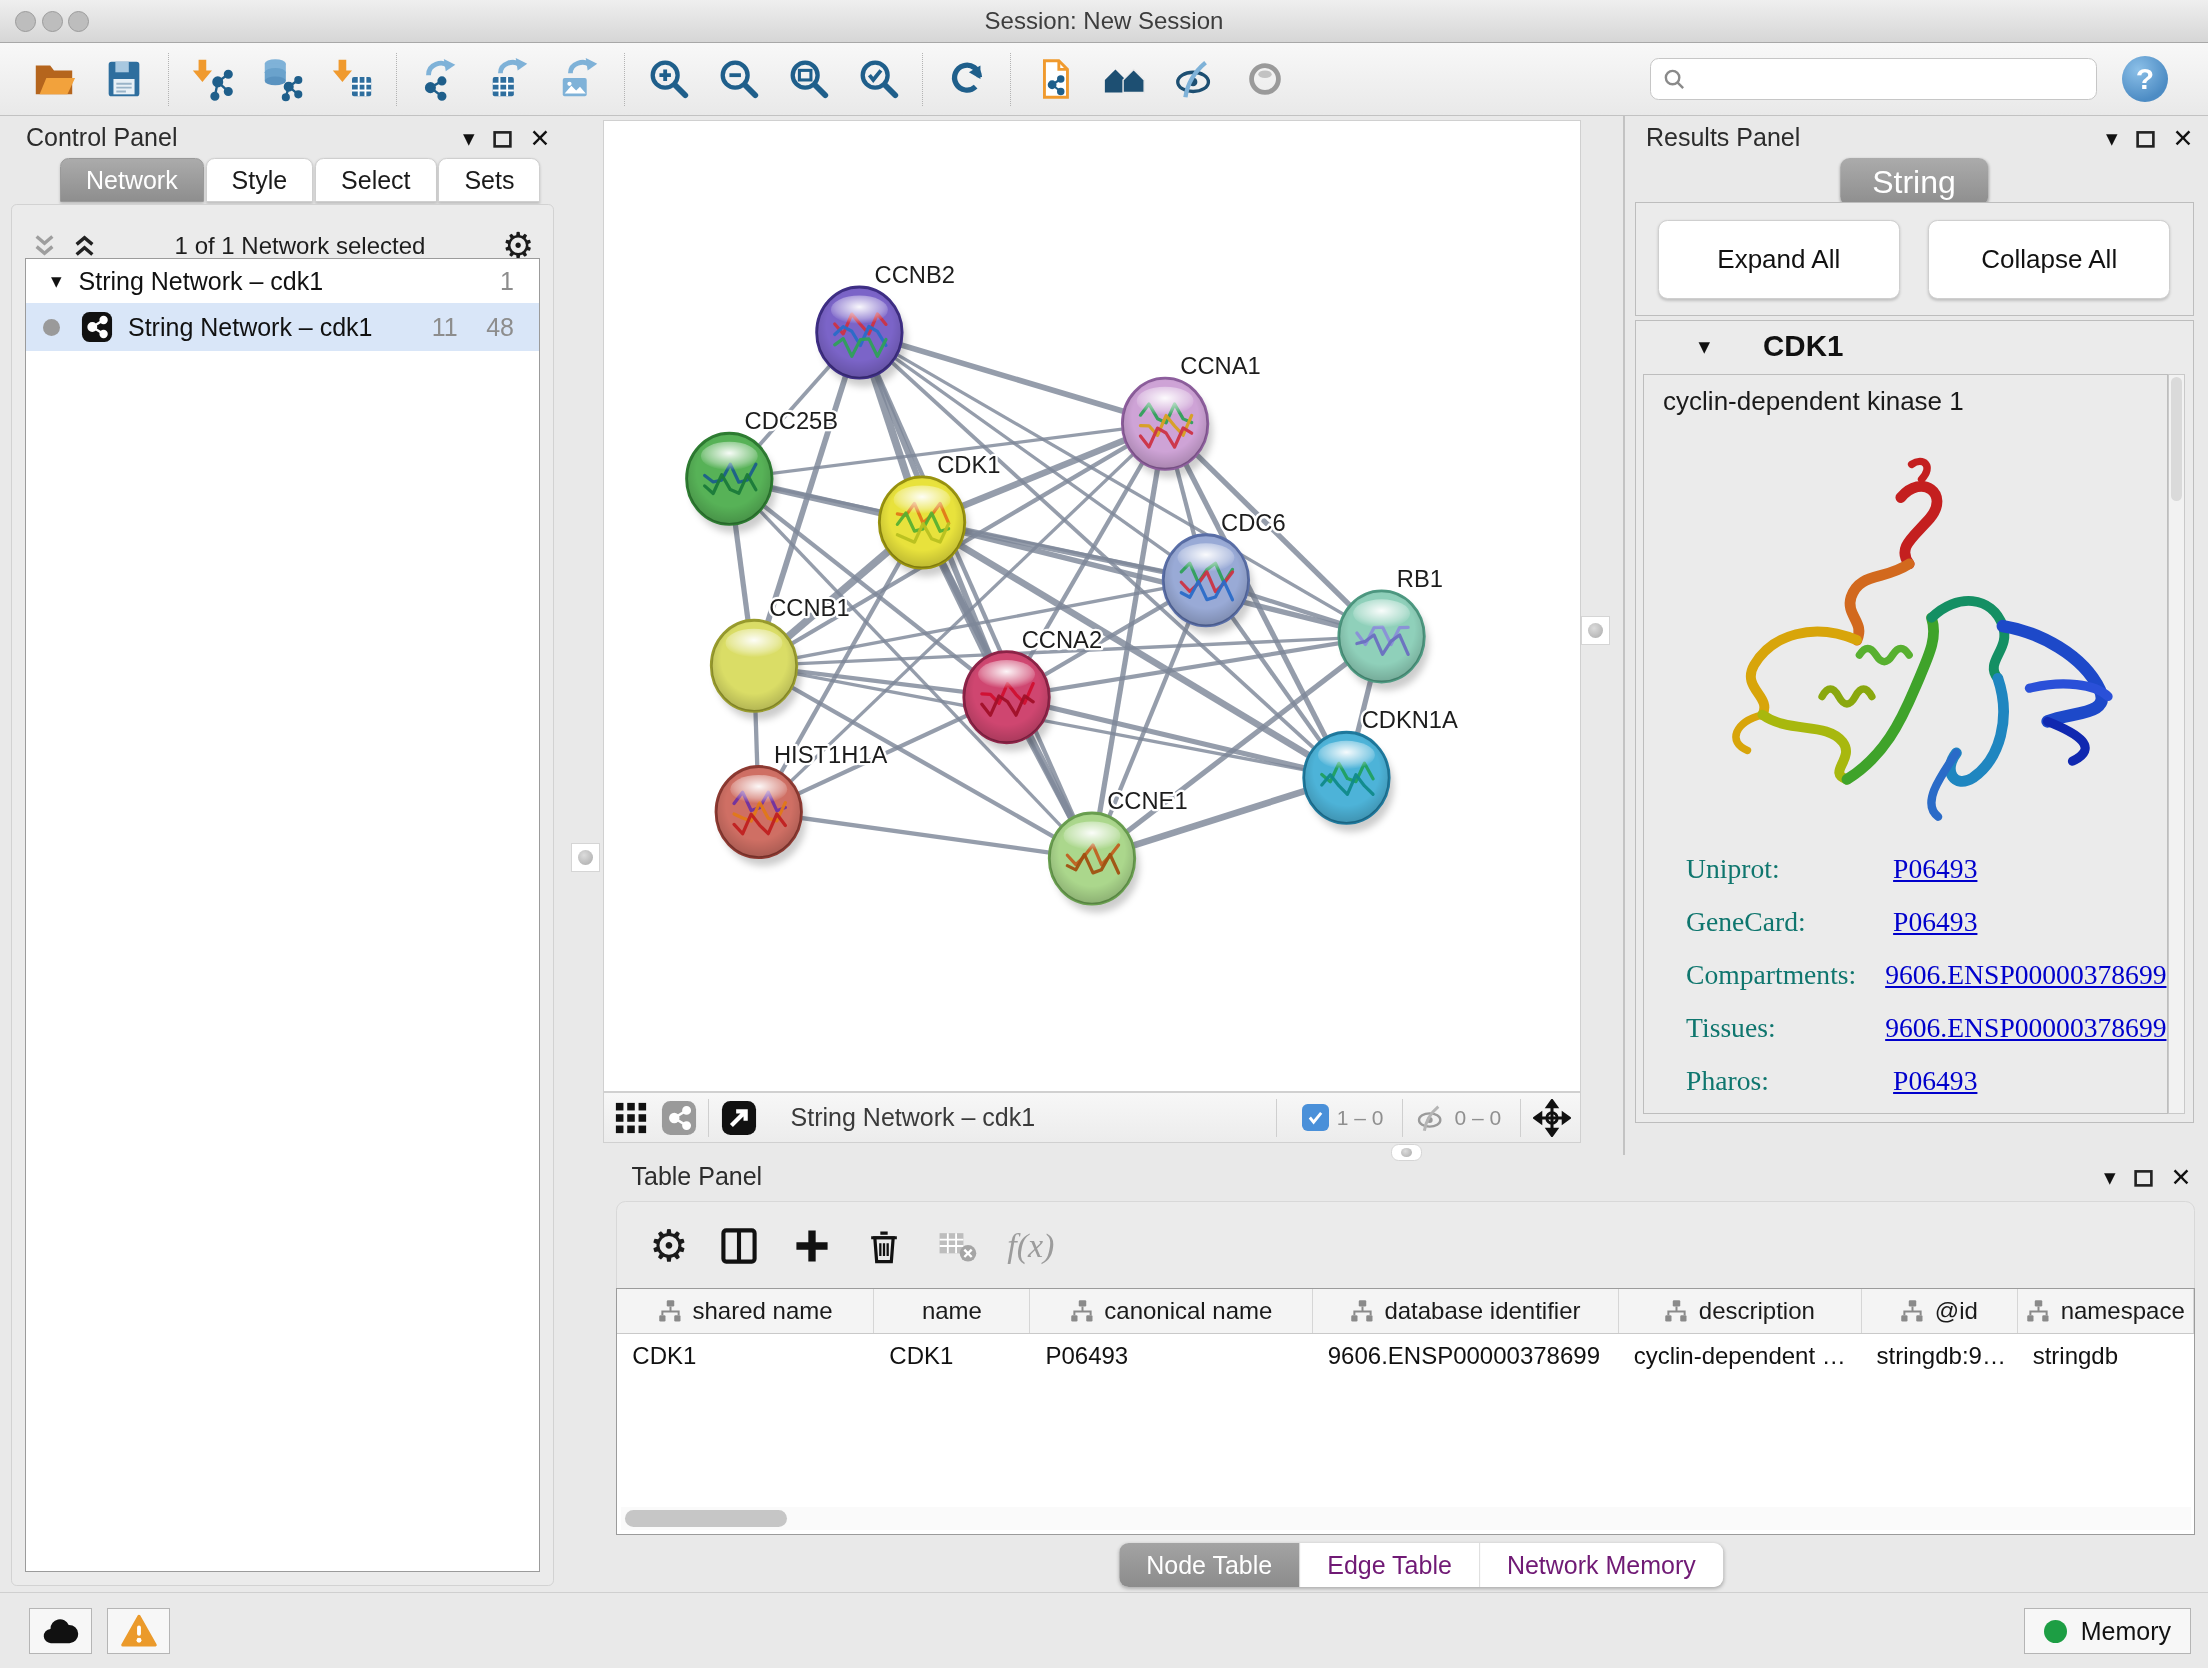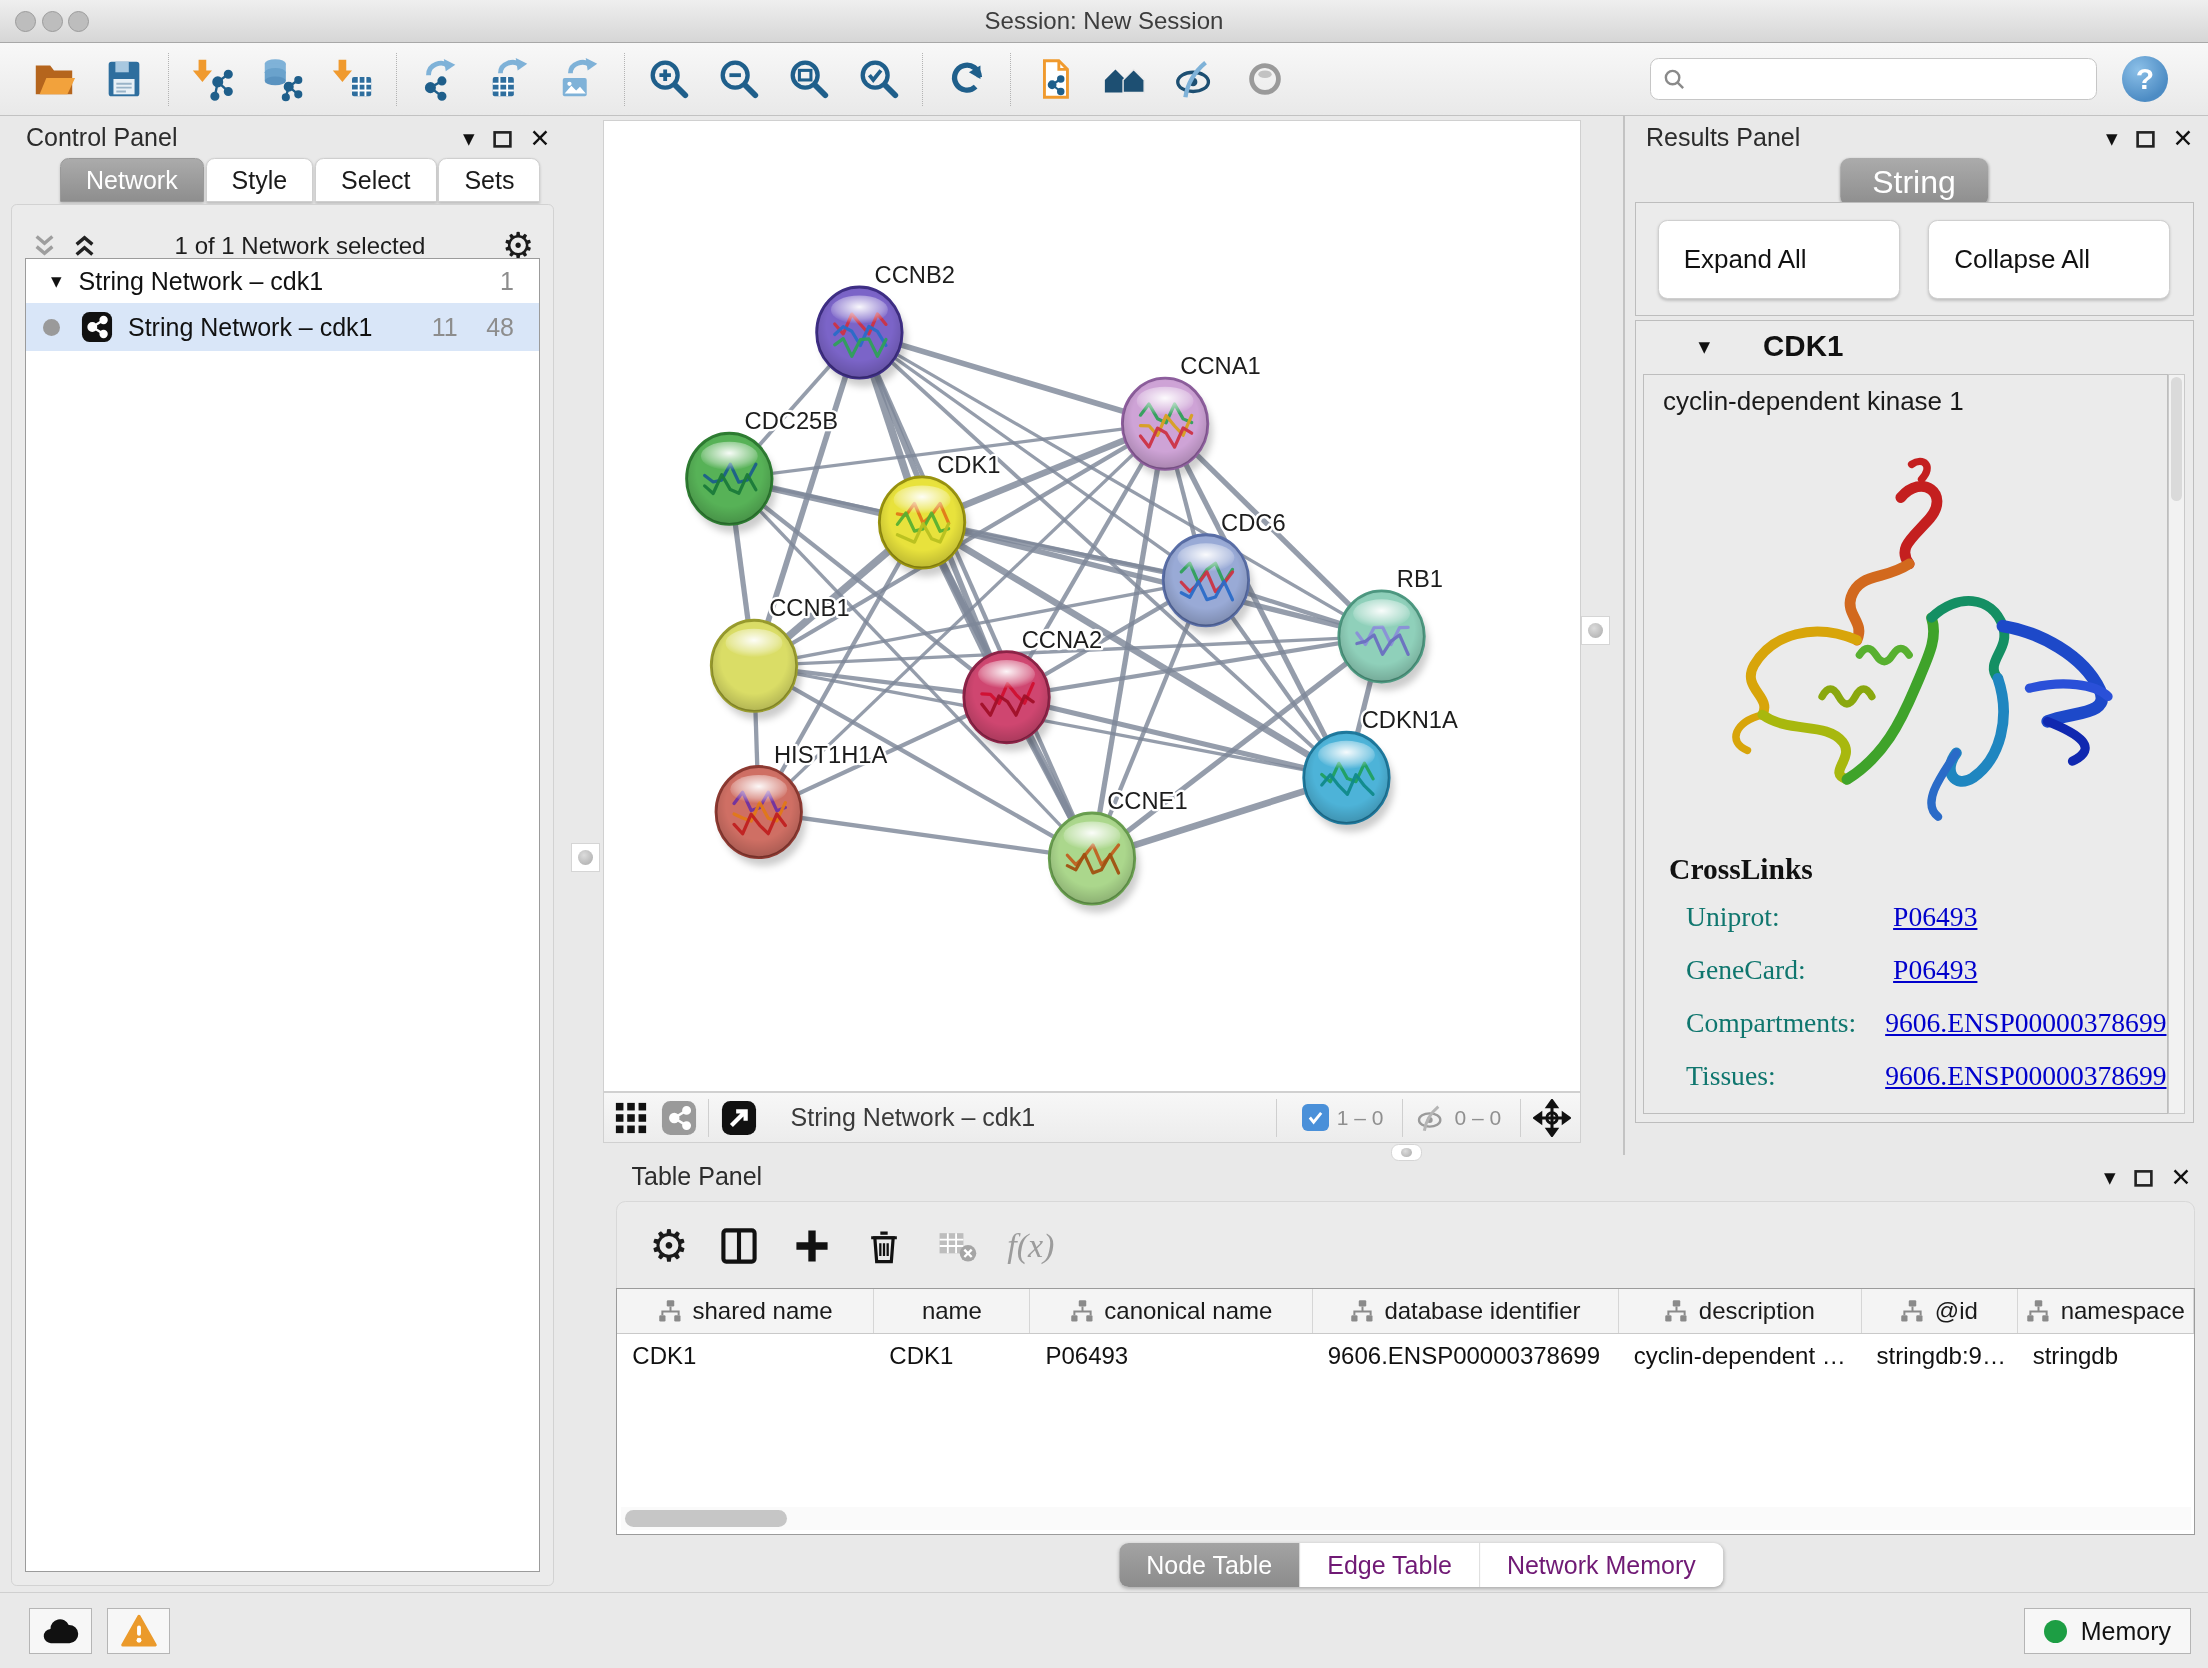--- a/index.html
+++ b/index.html
@@ -78,7 +78,7 @@
     border-radius:9.5px;box-shadow:0 1.9px 2.9px rgba(0,0,0,.3);}
   .rp-btnbox{position:absolute;left:9.5px;right:9.5px;top:86px;height:112px;background:#ebebeb;
     border:1.9px solid #bdbdbd;display:flex;align-items:center;justify-content:center;gap:28.5px;}
-  .rp-btn{min-width:190px;text-align:left;background:#fff;border:1px solid #cfcfcf;border-radius:9.5px;
+  .rp-btn{min-width:190px;text-align:center;background:#fff;border:1px solid #cfcfcf;border-radius:9.5px;
     padding:23px 25px;font-size:26px;color:#111;box-shadow:0 1.9px 2.9px rgba(0,0,0,.18);}
   .cdk-box{position:absolute;left:9.5px;right:9.5px;top:204px;bottom:32px;background:#ebebeb;
     border:1.9px solid #bdbdbd;}

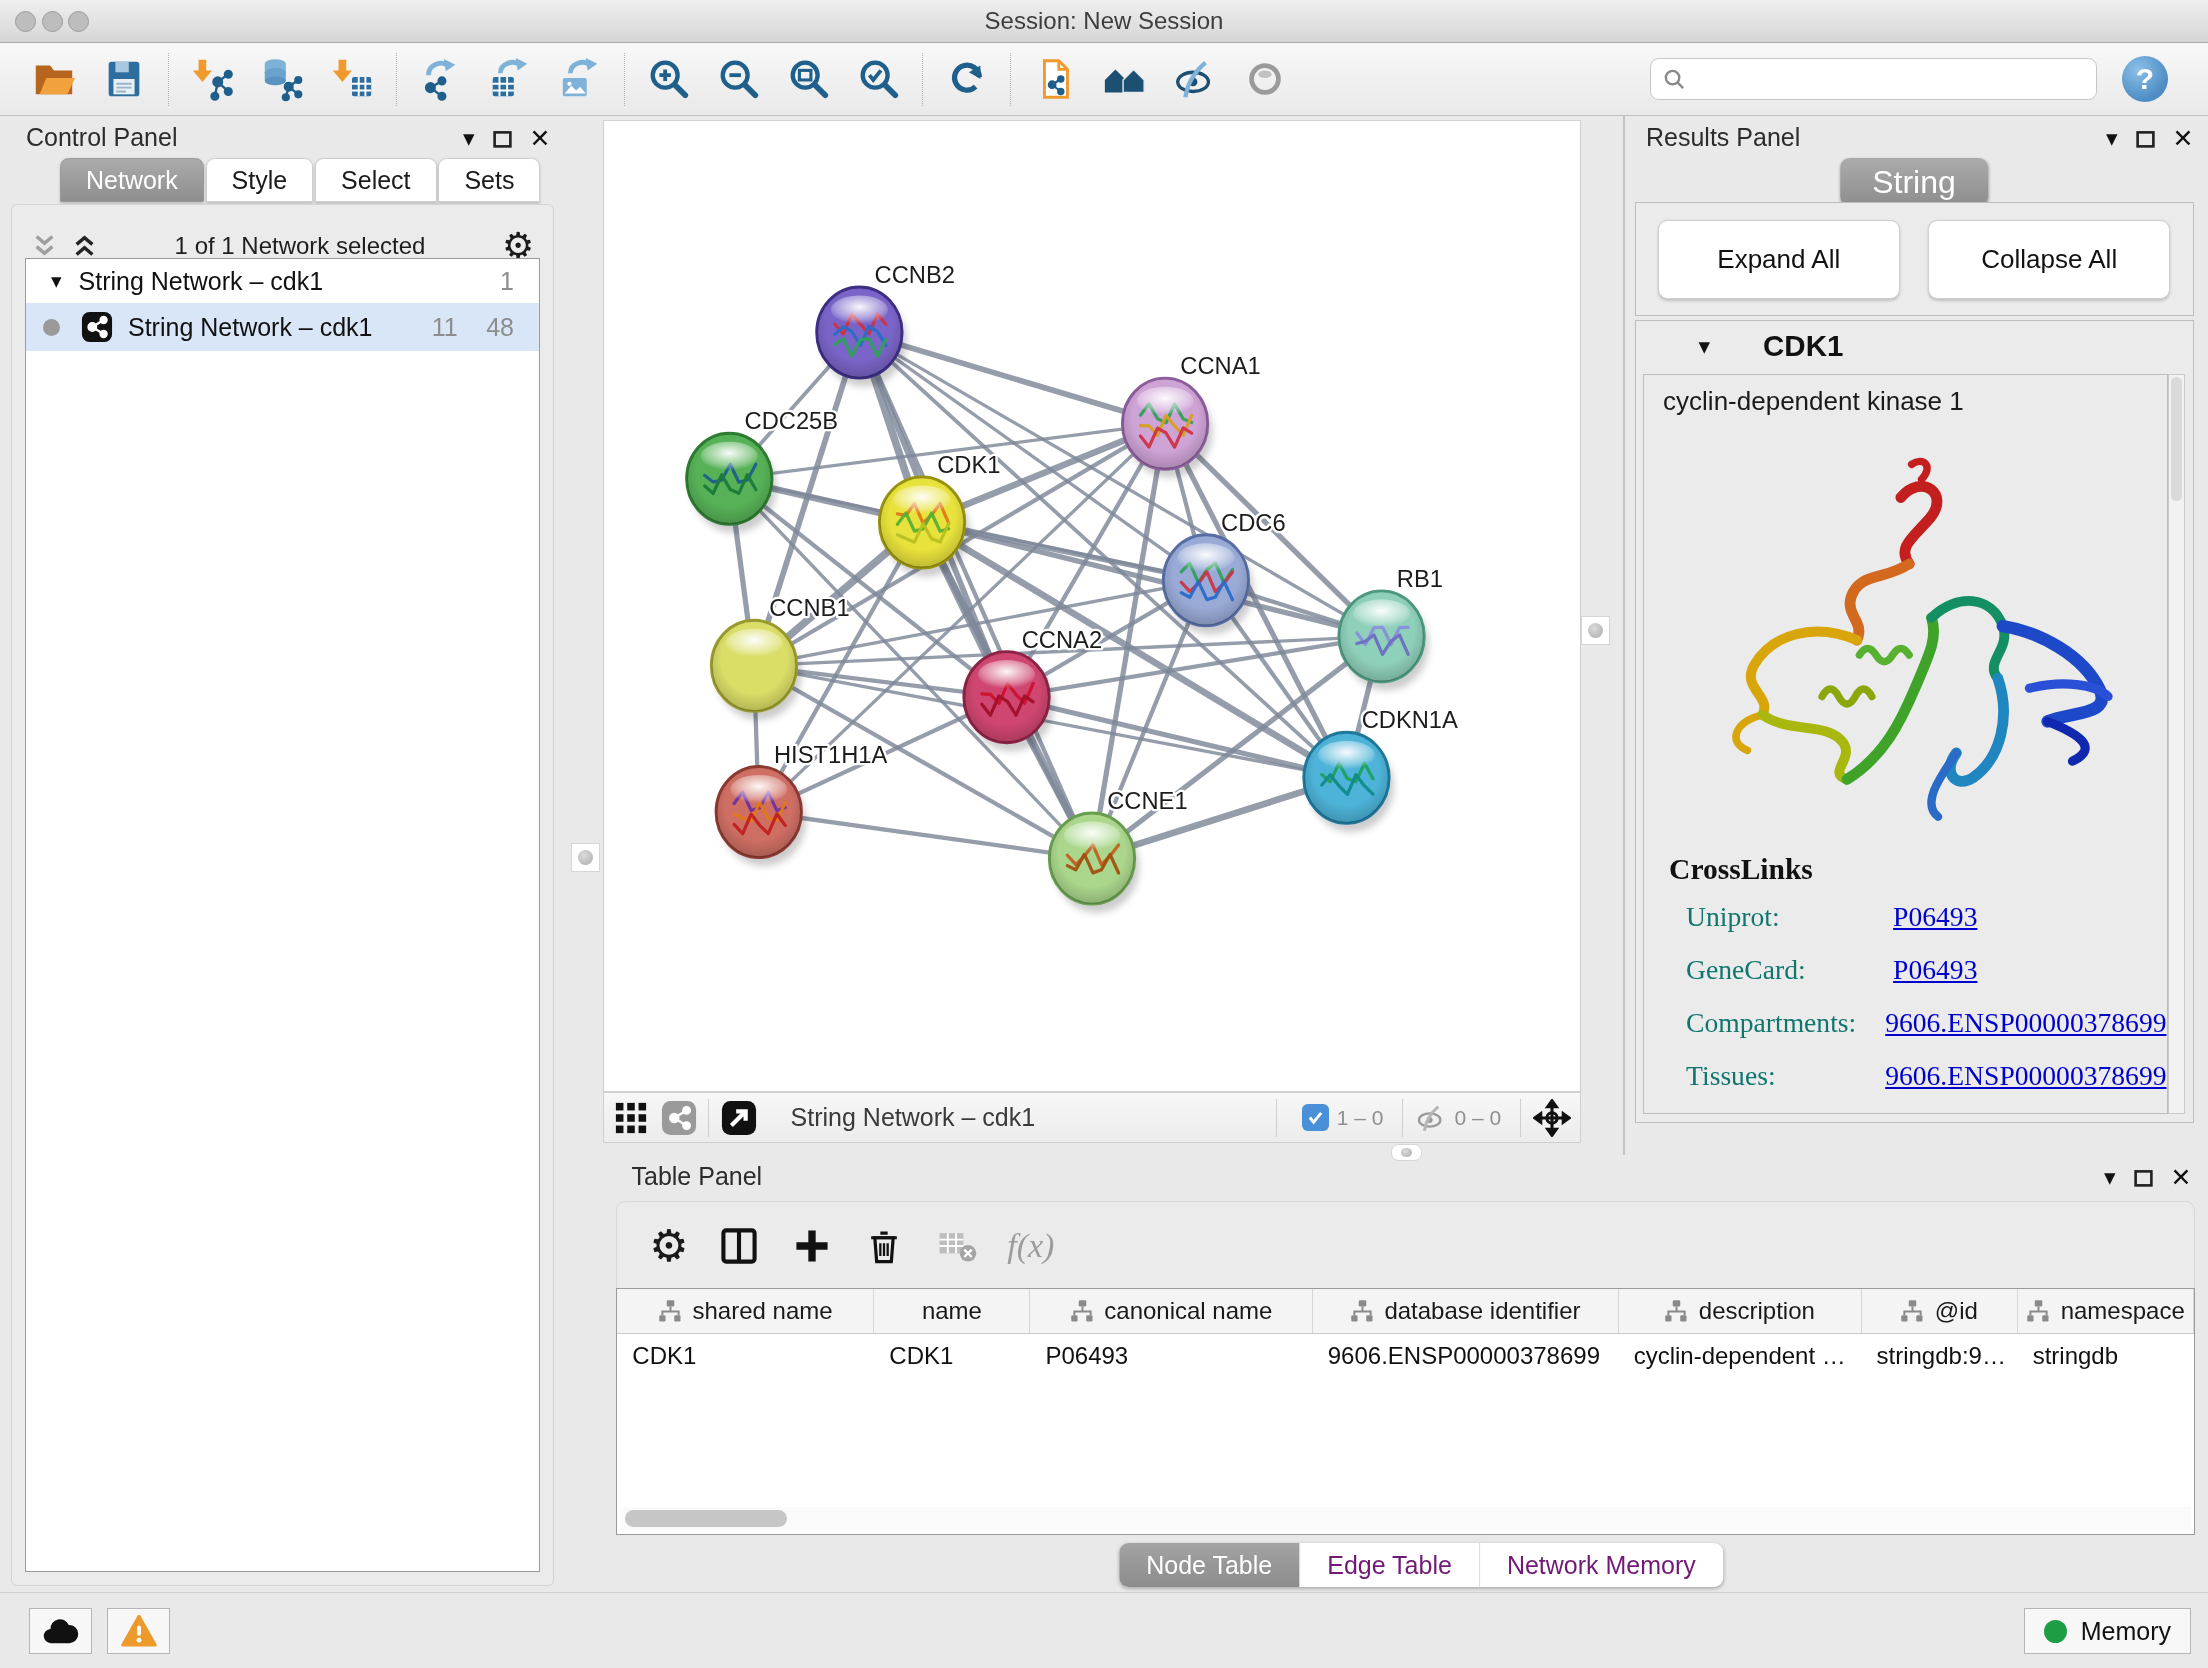--- a/index.html
+++ b/index.html
@@ -633,7 +633,6 @@
           </g>
         </svg>
         <div class="cl-wrap">
-          <div class="cl-title">CrossLinks</div>
           <div id="crosslinks-rows">
               <div class="cl-row">
                 <span class="cl-label">Uniprot:</span>

